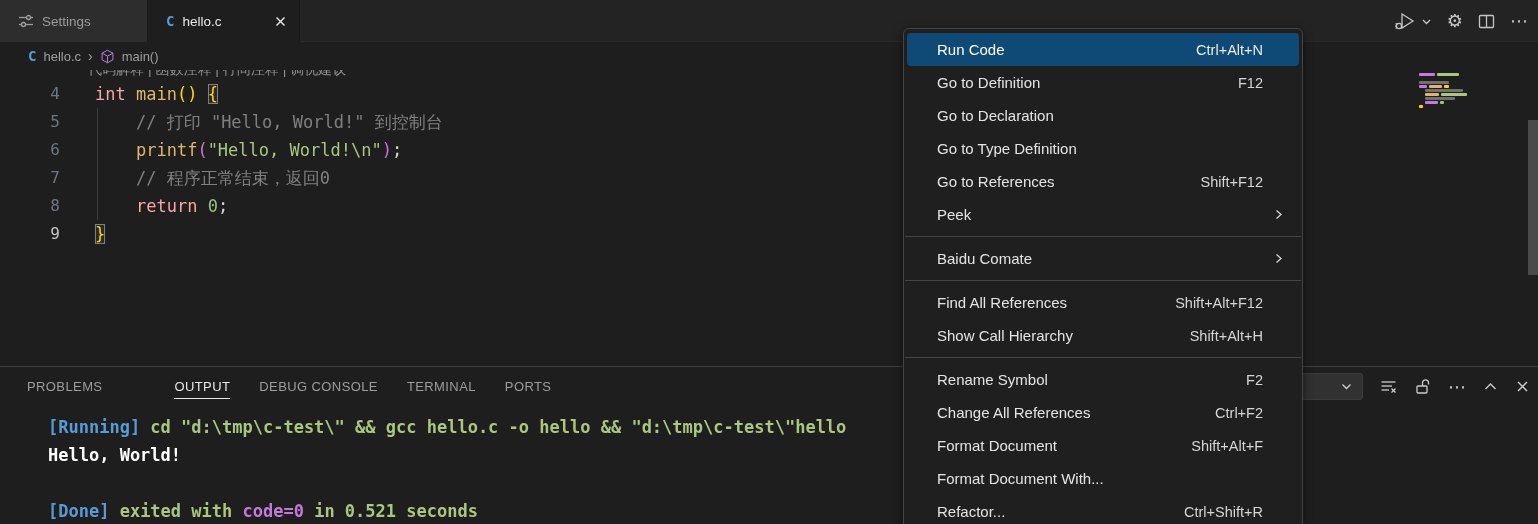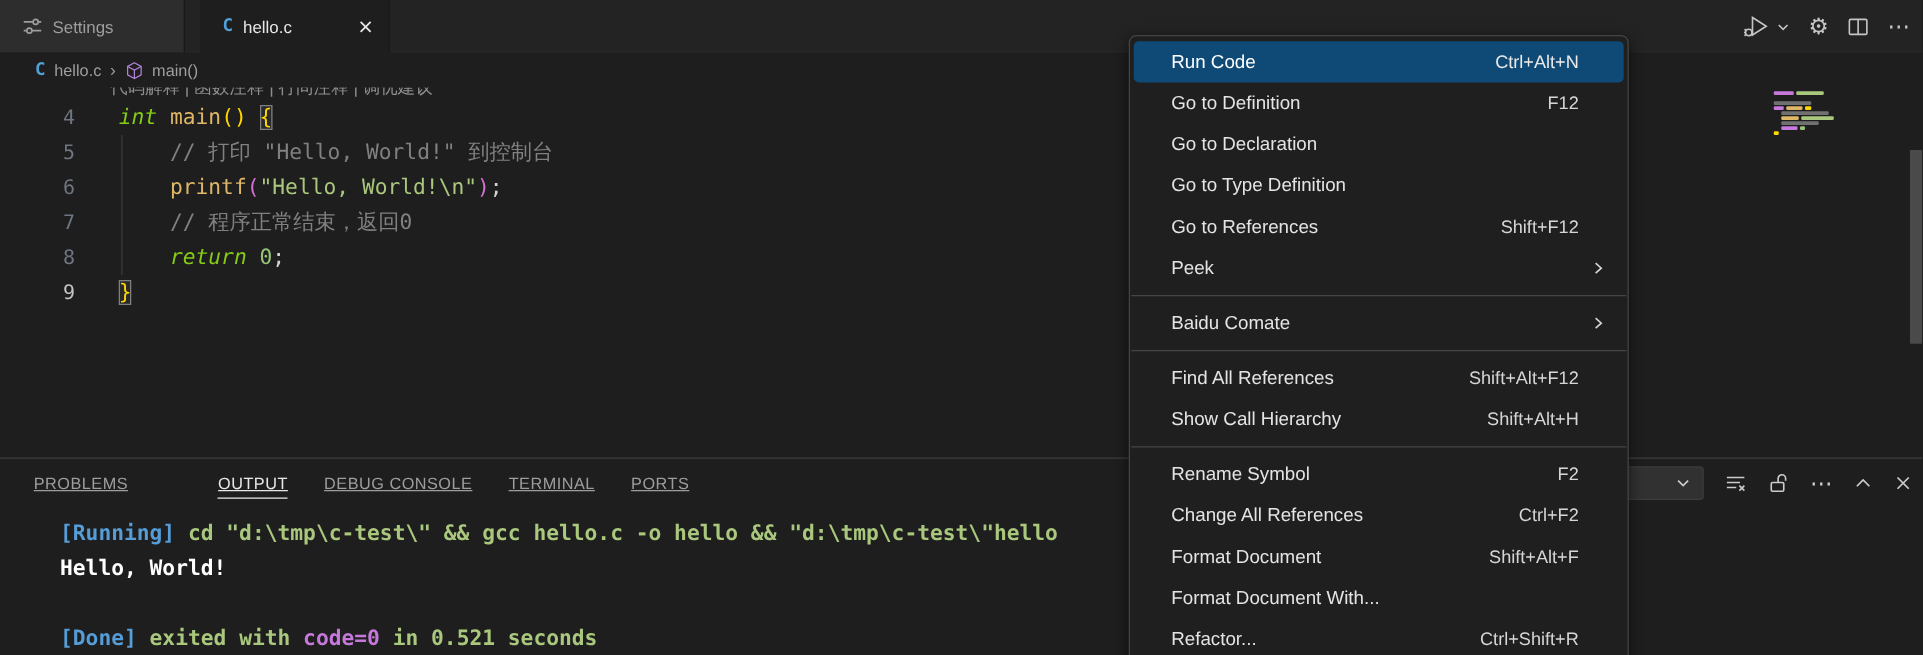--- a/index.html
+++ b/index.html
@@ -13,7 +13,7 @@
 
   
   .tabbar { position:absolute; top:0; left:0; right:0; height:42px;
-            background:#232323; border-bottom:1px solid #2a2a2a; display:flex;gap:12px; }
+            background:#232323; border-bottom:1px solid #2a2a2a; display:flex; }
   .tab { height:42px; display:flex; align-items:center; gap:8px;
          padding:0 12px 0 18px; font-size:13.5px; cursor:default; }
   .tab-settings { width:148px; background:#2d2d2d; color:#9d9d9d; border-right:1px solid #191919; }

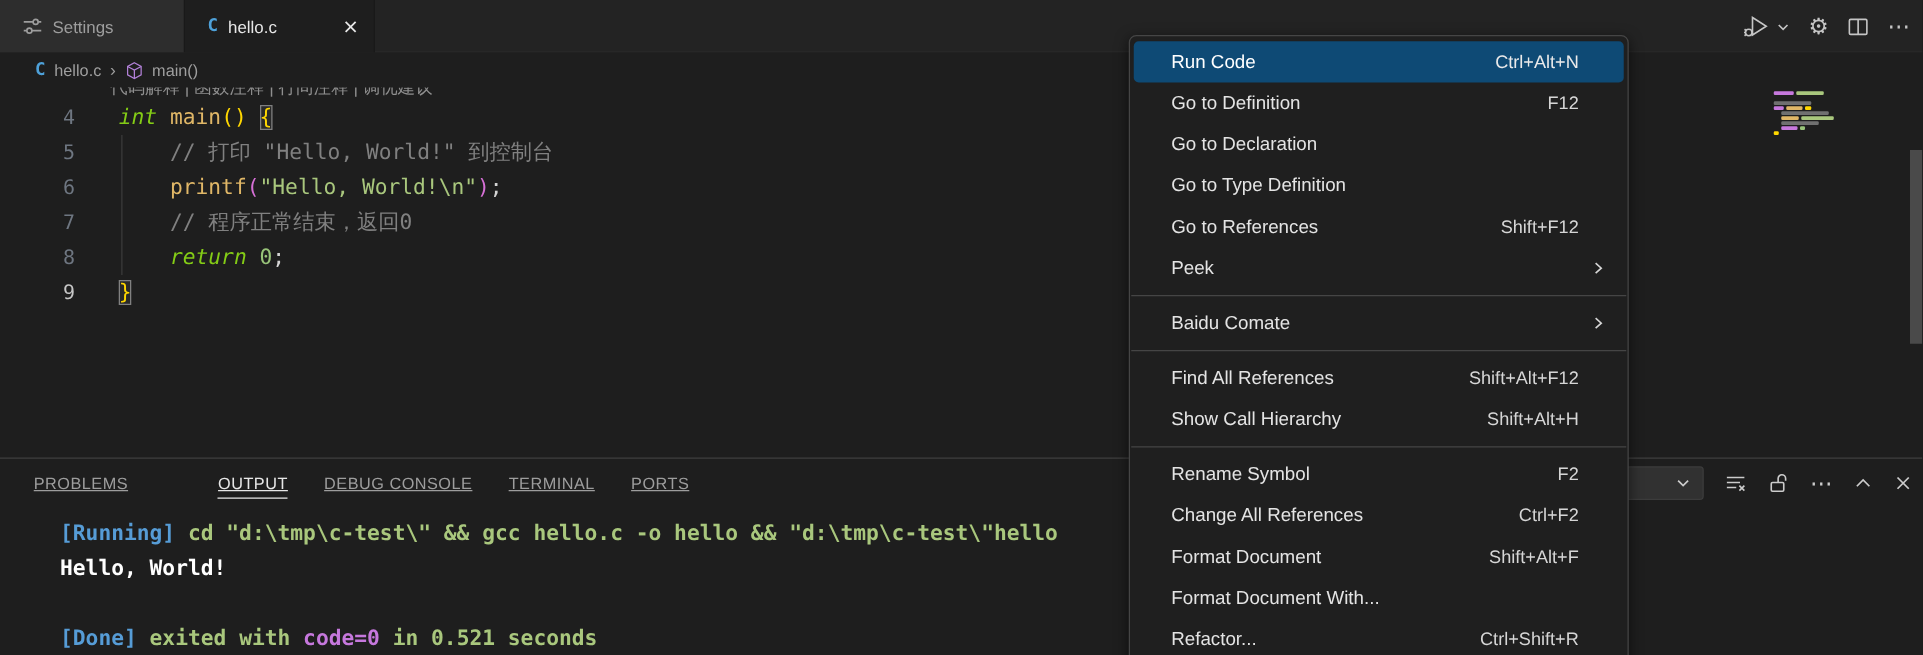--- a/index.html
+++ b/index.html
@@ -43,7 +43,7 @@
   .ln { width:60px; flex:none; text-align:right; color:#6e7681; font-size:16px; }
   .ln.active { color:#c6c6c6; }
   .code { padding-left:35px; white-space:pre; color:#d4d4d4; }
-  .t-kw  { color:#84cc16;font-style:italic; }
+  .t-kw  { color:#fca5a5; }
   .t-fn  { color:#e0b767; }
   .t-b1  { color:#ffd700; }
   .t-b2  { color:#d670d6; }

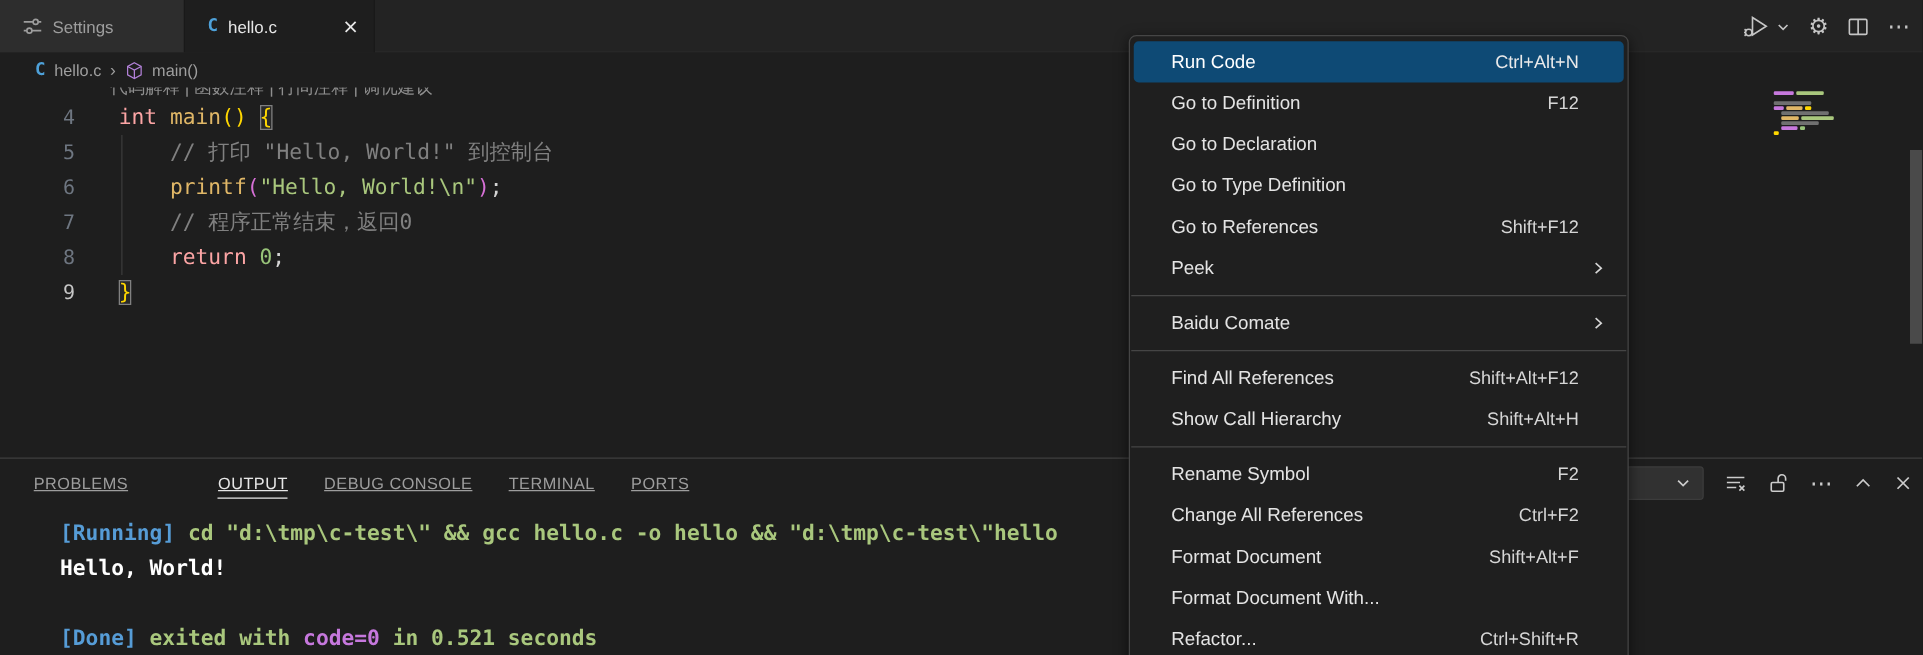--- a/index.html
+++ b/index.html
@@ -69,7 +69,7 @@
   .panel-tabs { position:absolute; top:0; left:27px; height:39px;
                 display:flex; gap:29px; align-items:center;
                 font-size:13px; letter-spacing:.4px; color:#9d9d9d; }
-  .panel-tab { position:relative; height:100%; display:flex; align-items:center; cursor:default;text-decoration:underline; }
+  .panel-tab { position:relative; height:100%; display:flex; align-items:center; cursor:default; }
   .panel-tab.active { color:#e7e7e7;margin-left:43px; }
   .panel-tab.active::after { content:""; position:absolute; left:0; right:0; bottom:7px; height:1px; background:#e7e7e7; }
 

